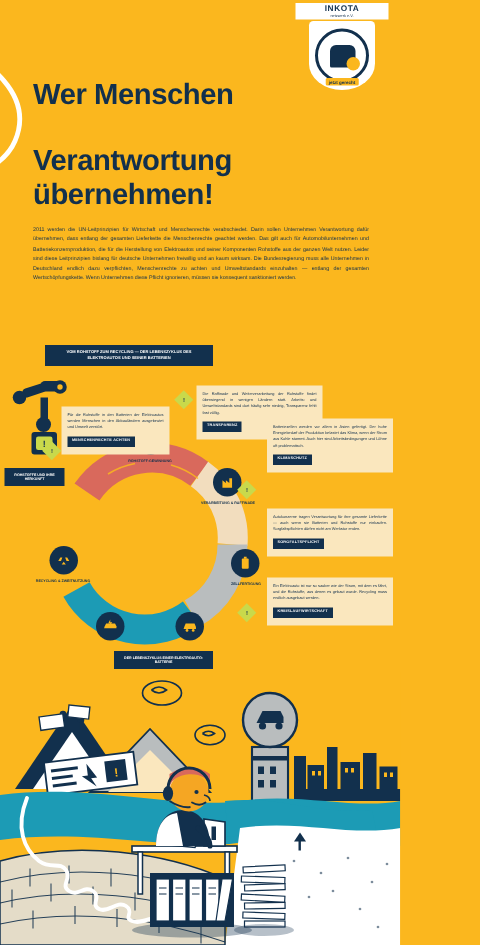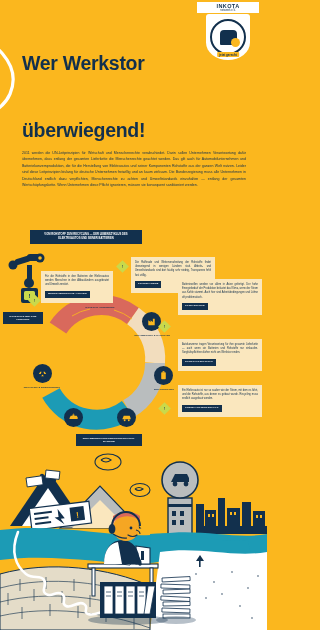--- a/index.html
+++ b/index.html
@@ -148,7 +148,7 @@
   </div>
 
   <h1 class="headline">
-    <span>Wer Werkstor</span><br>
+    <span>Wer Menschen</span><br>
     <br>
     <br>
     <span>überwiegend!</span>

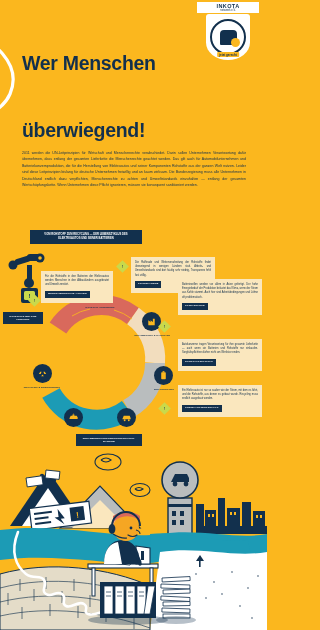--- a/index.html
+++ b/index.html
@@ -150,7 +150,7 @@
   <h1 class="headline">
     <span>Wer Menschen</span><br>
     <br>
-    <br>
+    <span>Verantwortung</span><br>
     <span>überwiegend!</span>
   </h1>
 

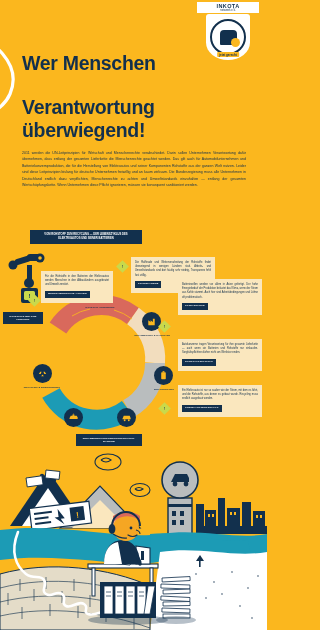--- a/index.html
+++ b/index.html
@@ -151,7 +151,7 @@
     <span>Wer Menschen</span><br>
     <br>
     <span>Verantwortung</span><br>
-    <span>überwiegend!</span>
+    <span>übernehmen!</span>
   </h1>
 
   <p class="intro">2011 werden die UN-Leitprinzipien für Wirtschaft und Menschenrechte verabschiedet. Darin sollen Unternehmen Verantwortung dafür übernehmen, dass entlang der gesamten Lieferkette die Menschenrechte geachtet werden. Das gilt auch für Automobilunternehmen und Batteriekonzernproduktion, die für die Herstellung von Elektroautos und seiner Komponenten Rohstoffe aus der ganzen Welt nutzen. Leider sind diese Leitprinzipien bislang für deutsche Unternehmen freiwillig und an kaum wirksam. Die Bundesregierung muss alle Unternehmen in Deutschland endlich dazu verpflichten, Menschenrechte zu achten und Umweltstandards einzuhalten — entlang der gesamten Wertschöpfungskette. Wenn Unternehmen diese Pflicht ignorieren, müssen sie konsequent sanktioniert werden.</p>

